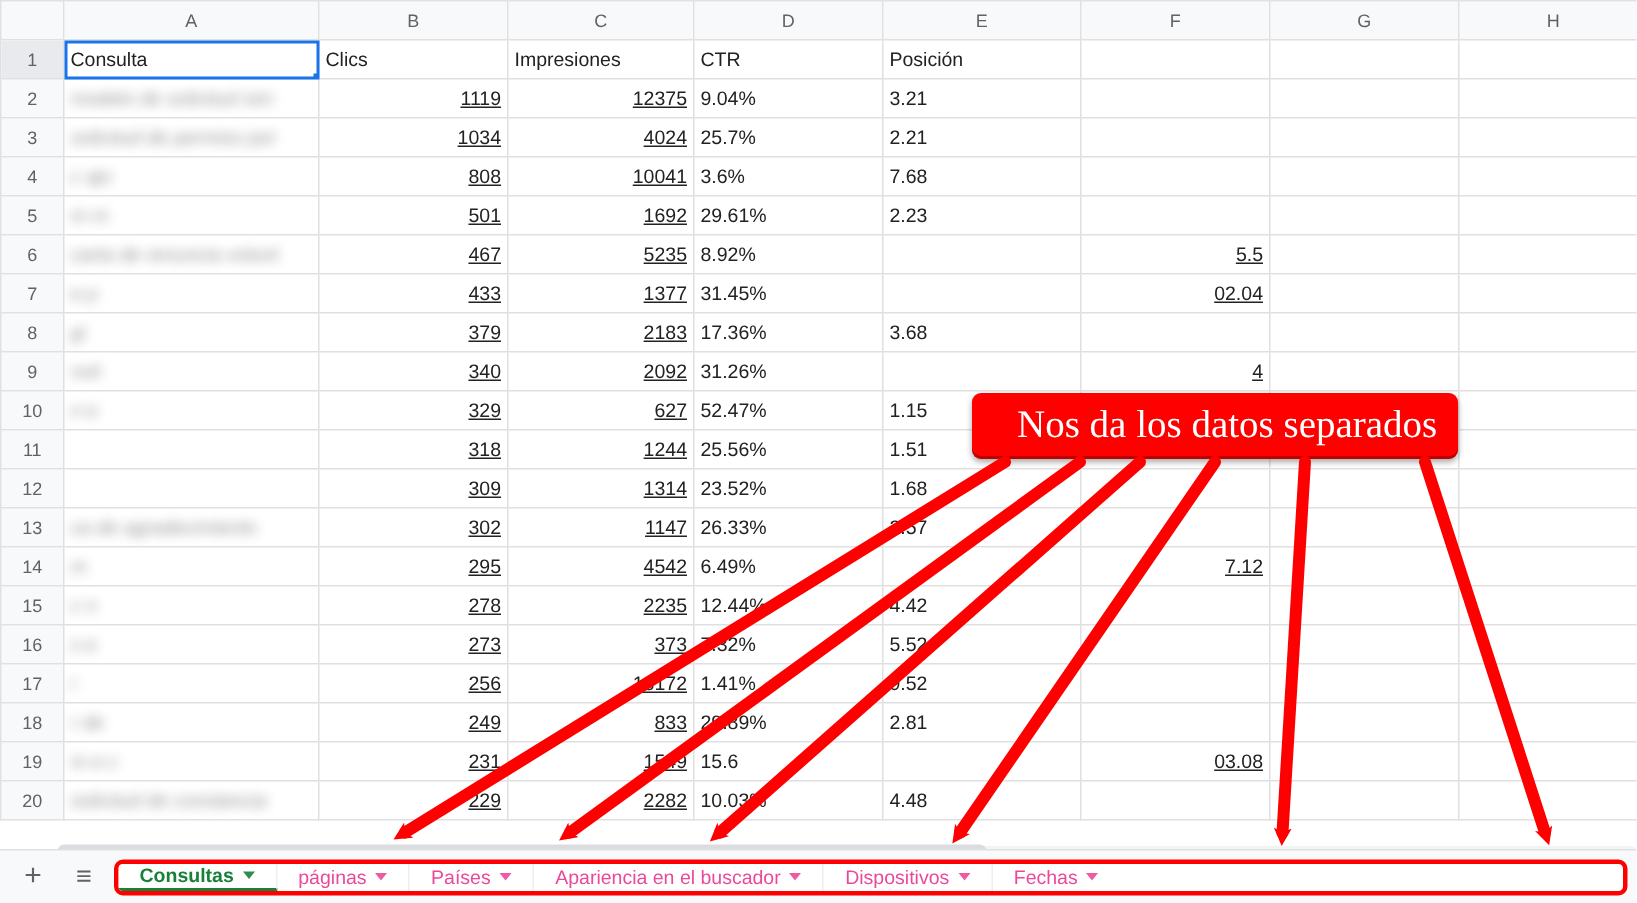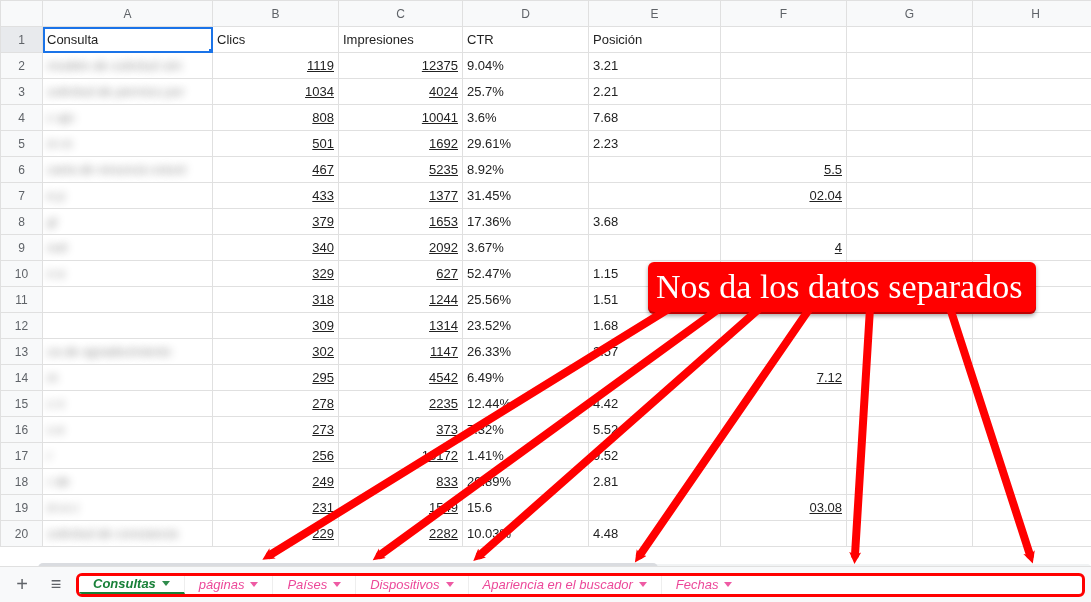--- a/index.html
+++ b/index.html
@@ -289,7 +289,7 @@
           <th class="rownum">8</th>
           <td><span class="blur">                          gi</span></td>
           <td class="num">379</td>
-          <td class="num">1653</td>
+          <td class="num">2183</td>
           <td>17.36%</td>
           <td>3.68</td>
           <td class="num"></td>

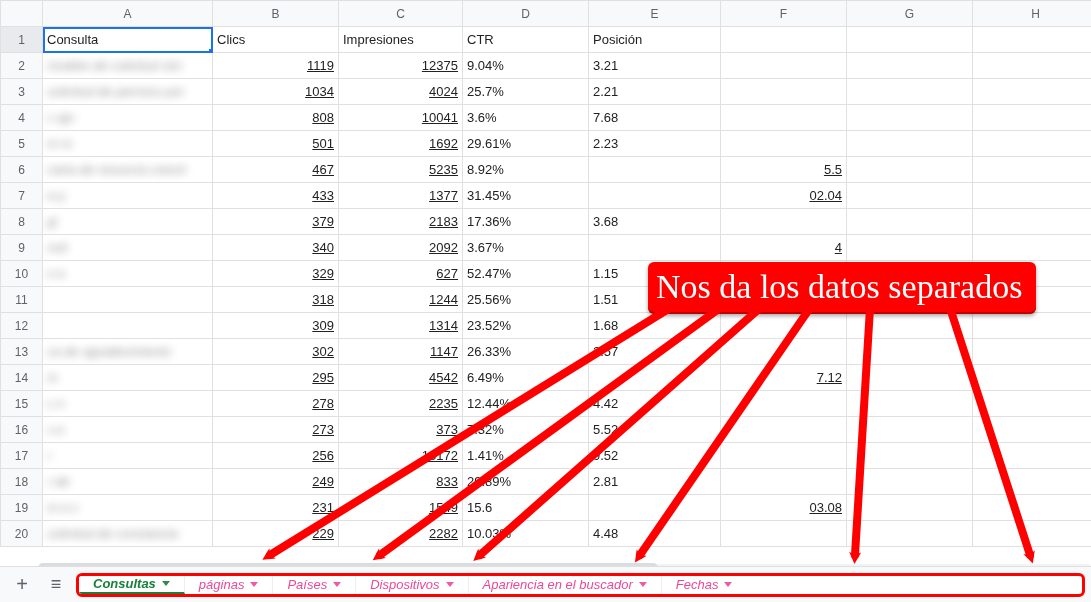--- a/index.html
+++ b/index.html
@@ -301,7 +301,7 @@
           <td><span class="blur">                        nvit</span></td>
           <td class="num">340</td>
           <td class="num">2092</td>
-          <td>3.67%</td>
+          <td>31.26%</td>
           <td></td>
           <td class="num">4</td>
           <td></td>

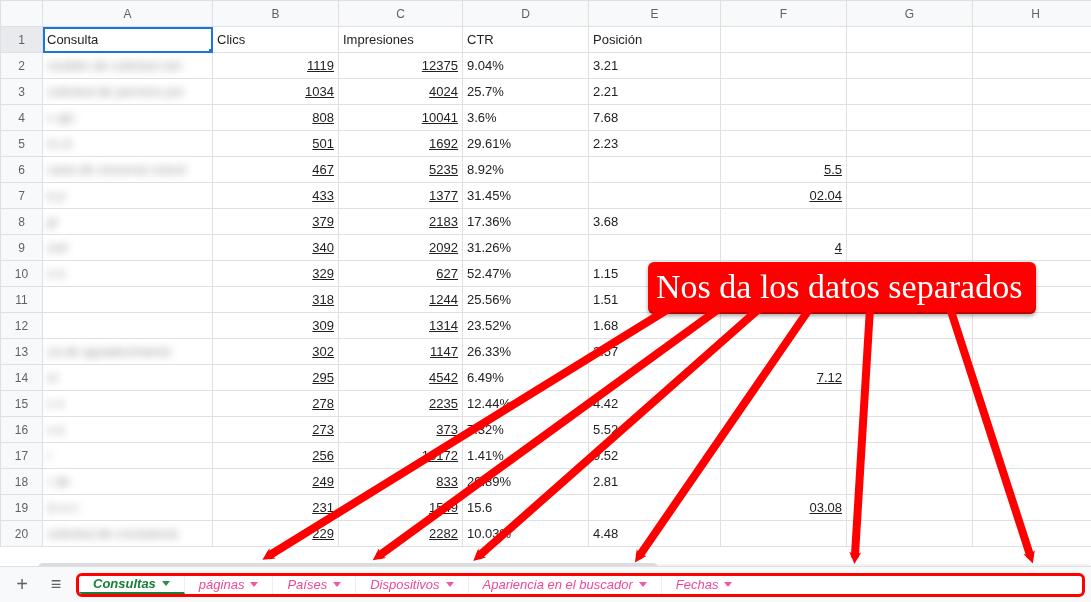--- a/index.html
+++ b/index.html
@@ -163,8 +163,8 @@
     background: #ff0000;
     color: #fff;
     font-family: "Times New Roman", serif;
-    font-size: 34px;
-    padding: 6px 14px 8px 8px;
+    font-size: 26px;
+    padding: 6px 14px 8px 30px;
     border-radius: 6px;
     box-shadow: 0 2px 4px rgba(0,0,0,.35), inset 0 -2px 0 rgba(0,0,0,.25);
     white-space: nowrap;

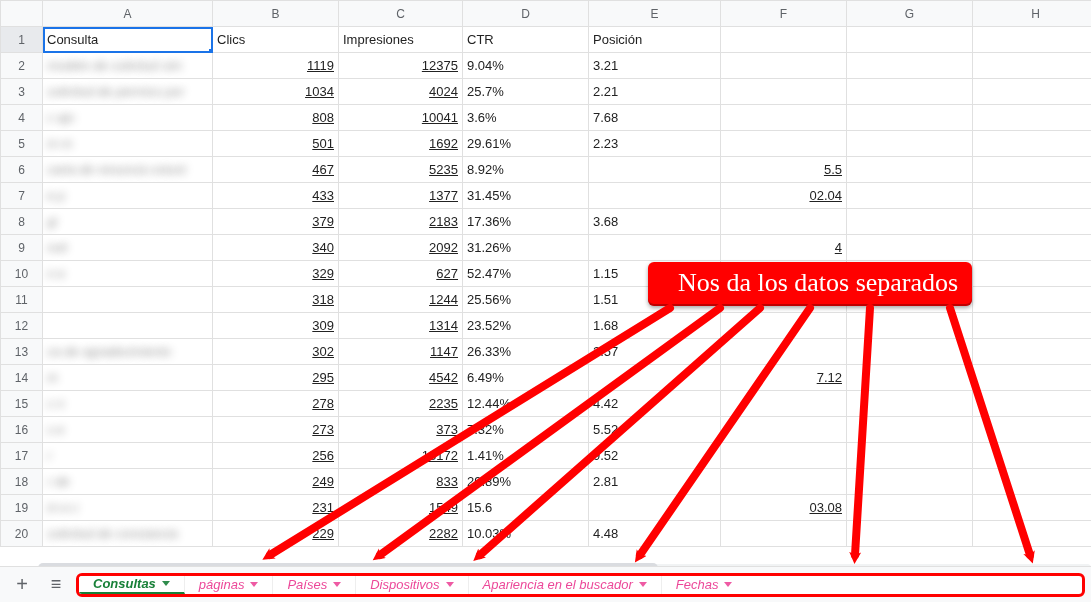--- a/index.html
+++ b/index.html
@@ -128,7 +128,6 @@
     align-items: stretch;
     background: #fff;
     overflow: hidden;
-    font-style: italic;
   }
   .tab {
     display: flex;

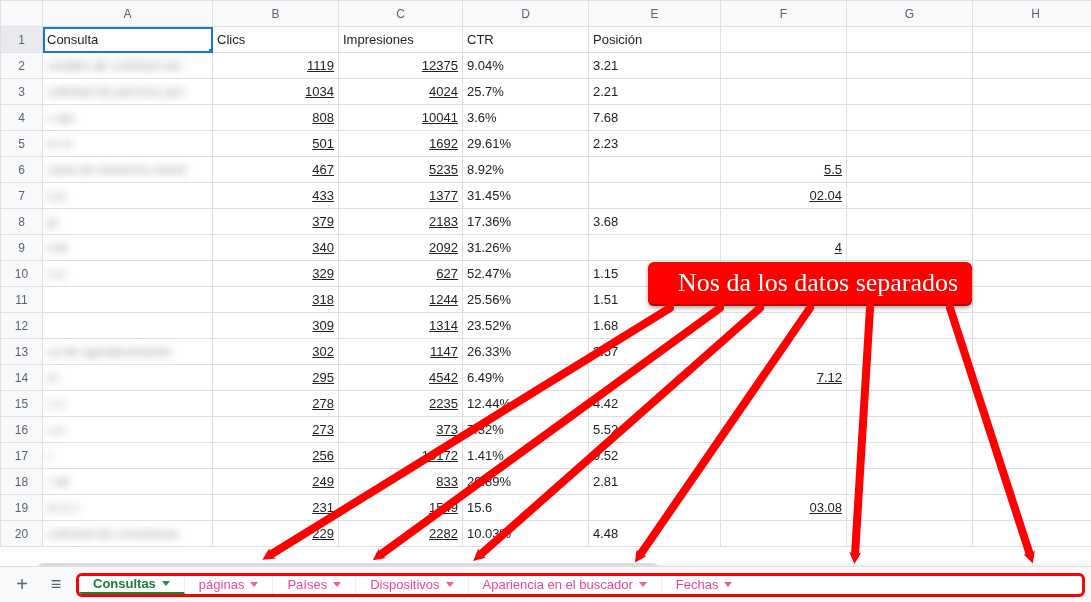--- a/index.html
+++ b/index.html
@@ -475,11 +475,11 @@
         <span class="caret"></span>
       </div>
       <div class="tab">
+        <span>Apariencia en el buscador</span>
+        <span class="caret"></span>
+      </div>
+      <div class="tab">
         <span>Dispositivos</span>
-        <span class="caret"></span>
-      </div>
-      <div class="tab">
-        <span>Apariencia en el buscador</span>
         <span class="caret"></span>
       </div>
       <div class="tab">

